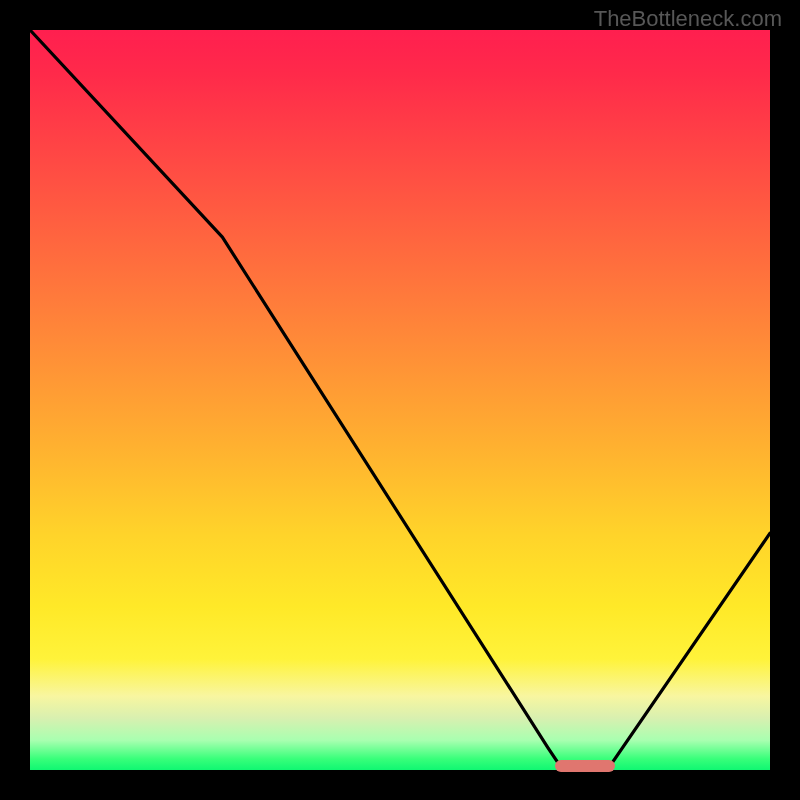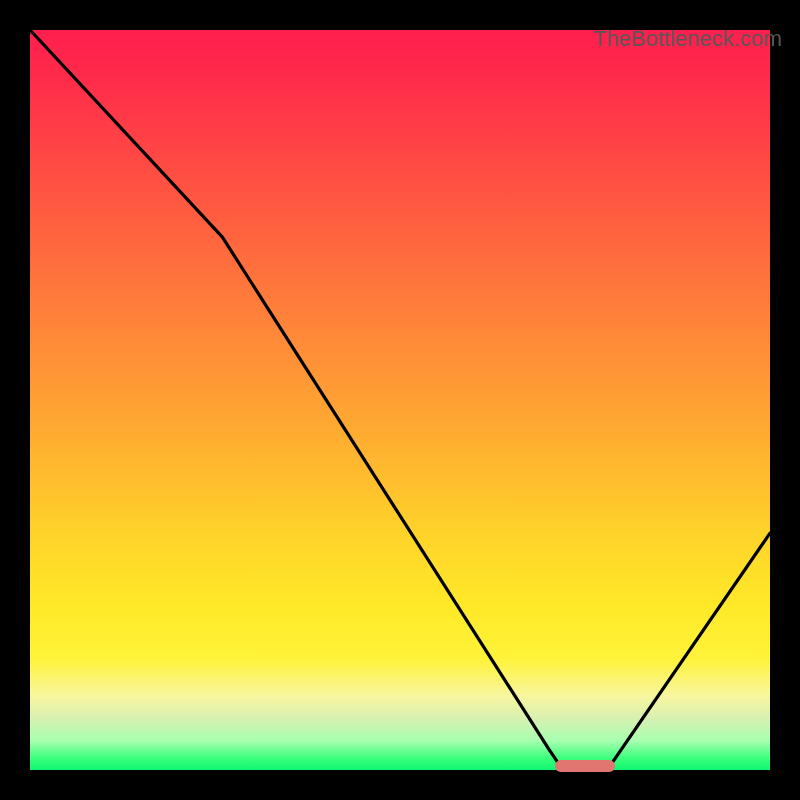--- a/index.html
+++ b/index.html
@@ -19,7 +19,6 @@
     font-size: 22px;
     font-weight: 500;
     z-index: 10;
-    margin-top: 20px;
   }
   .plot-area {
     position: absolute;

